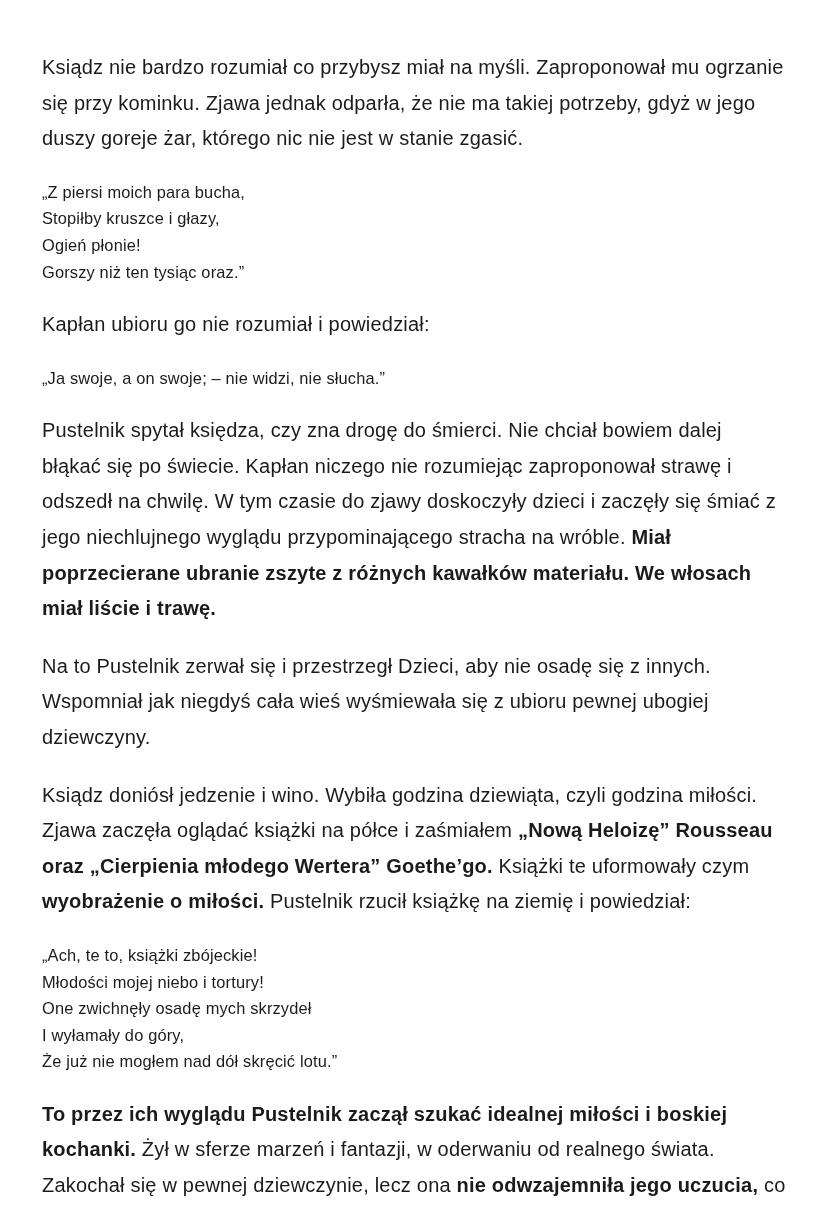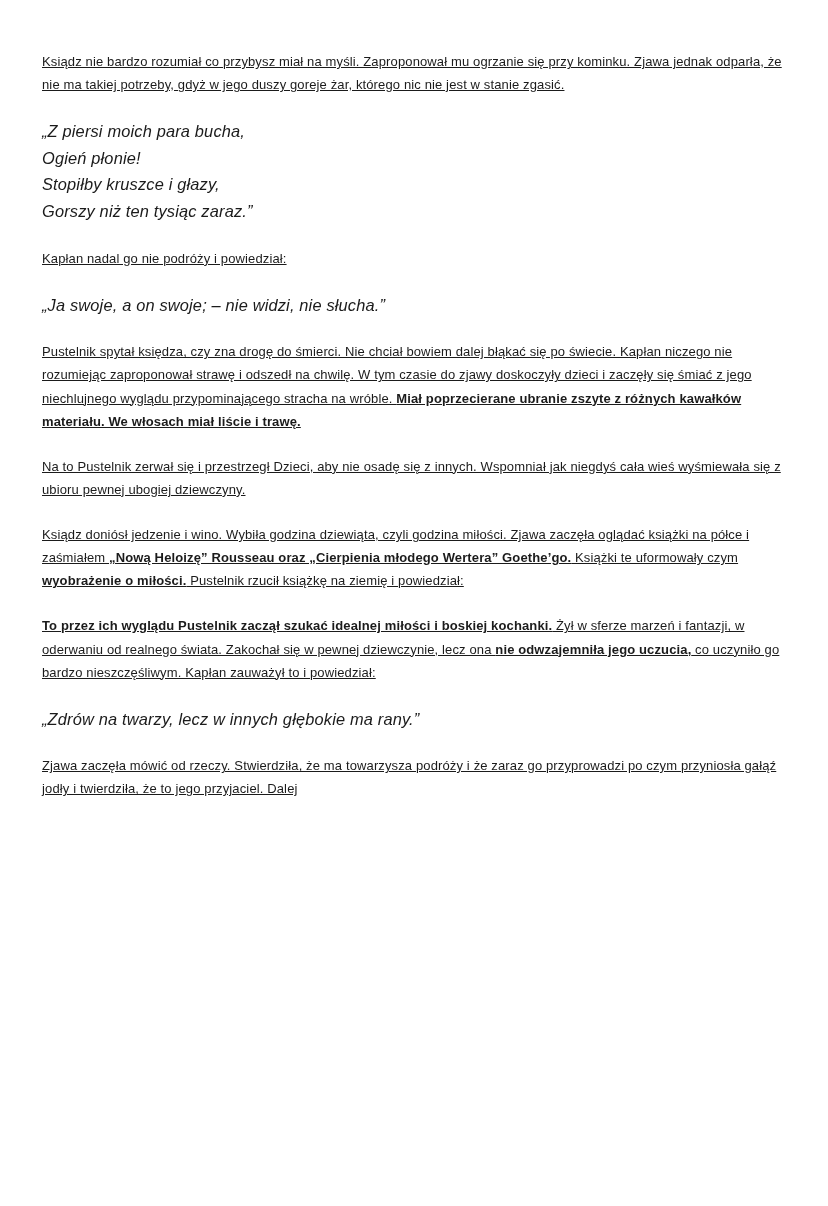--- a/index.html
+++ b/index.html
@@ -21,11 +21,10 @@
     background: #ffffff;
   }
   .block {
-    font-size: 13px;
+    font-size: 20px;
     line-height: 1.78;
     margin: 0 0 22px 0;
     letter-spacing: 0.01em;
-    text-decoration: underline;
   }
   .block:last-child {
     margin-bottom: 0;

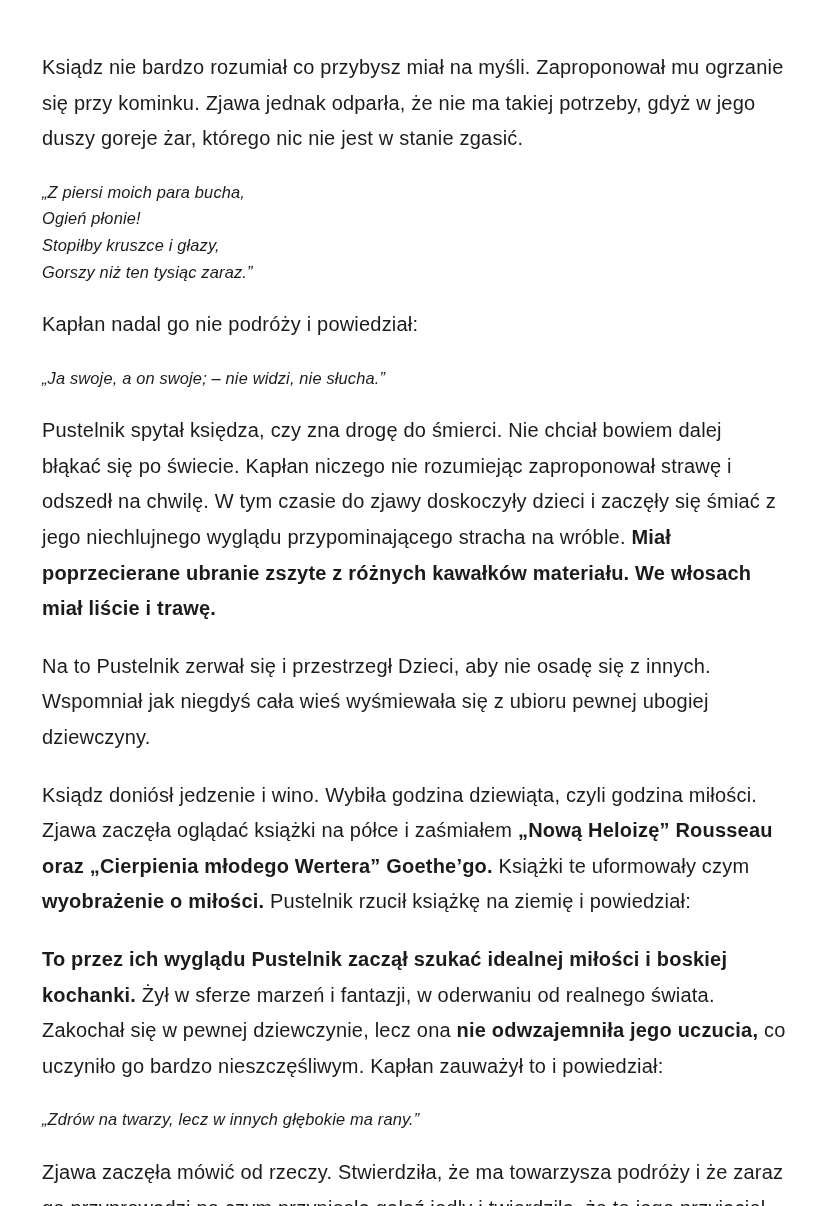--- a/index.html
+++ b/index.html
@@ -30,7 +30,6 @@
     margin-bottom: 0;
   }
   .quote {
-    font-style: italic;
     font-size: 16.4px;
     line-height: 1.62;
     margin: 0 0 22px 0;

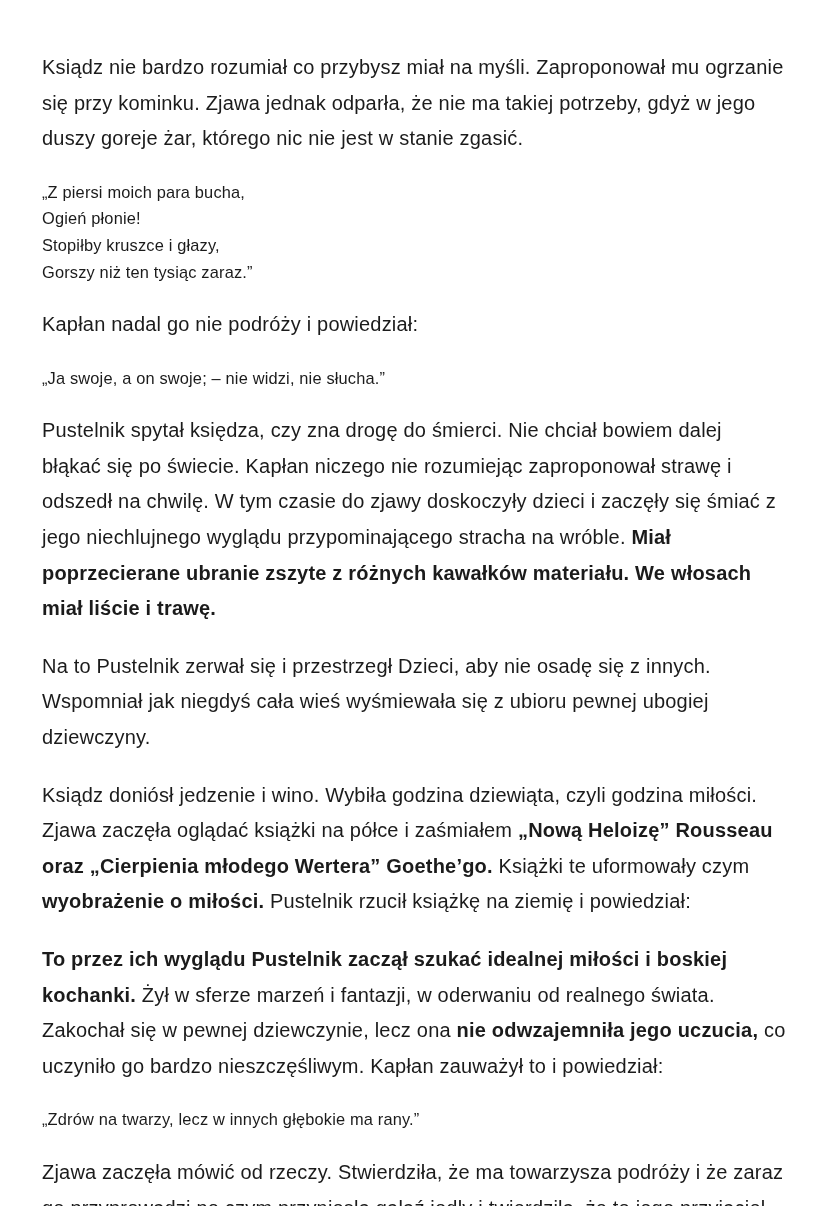--- a/index.html
+++ b/index.html
@@ -50,8 +50,8 @@
       <p class="block"><span>Ksiądz nie bardzo rozumiał co przybysz miał na myśli. Zaproponował mu ogrzanie się przy kominku. Zjawa jednak odparła, że nie ma takiej potrzeby, gdyż w jego duszy goreje żar, którego nic nie jest w stanie zgasić.</span></p>
       <p class="quote">
         <span class="ln">„Z piersi moich para bucha,</span>
+        <span class="ln">Stopiłby kruszce i głazy,</span>
         <span class="ln">Ogień płonie!</span>
-        <span class="ln">Stopiłby kruszce i głazy,</span>
         <span class="ln">Gorszy niż ten tysiąc zaraz.”</span>
       </p>
       <p class="block"><span>Kapłan nadal go nie podróży i powiedział:</span></p>

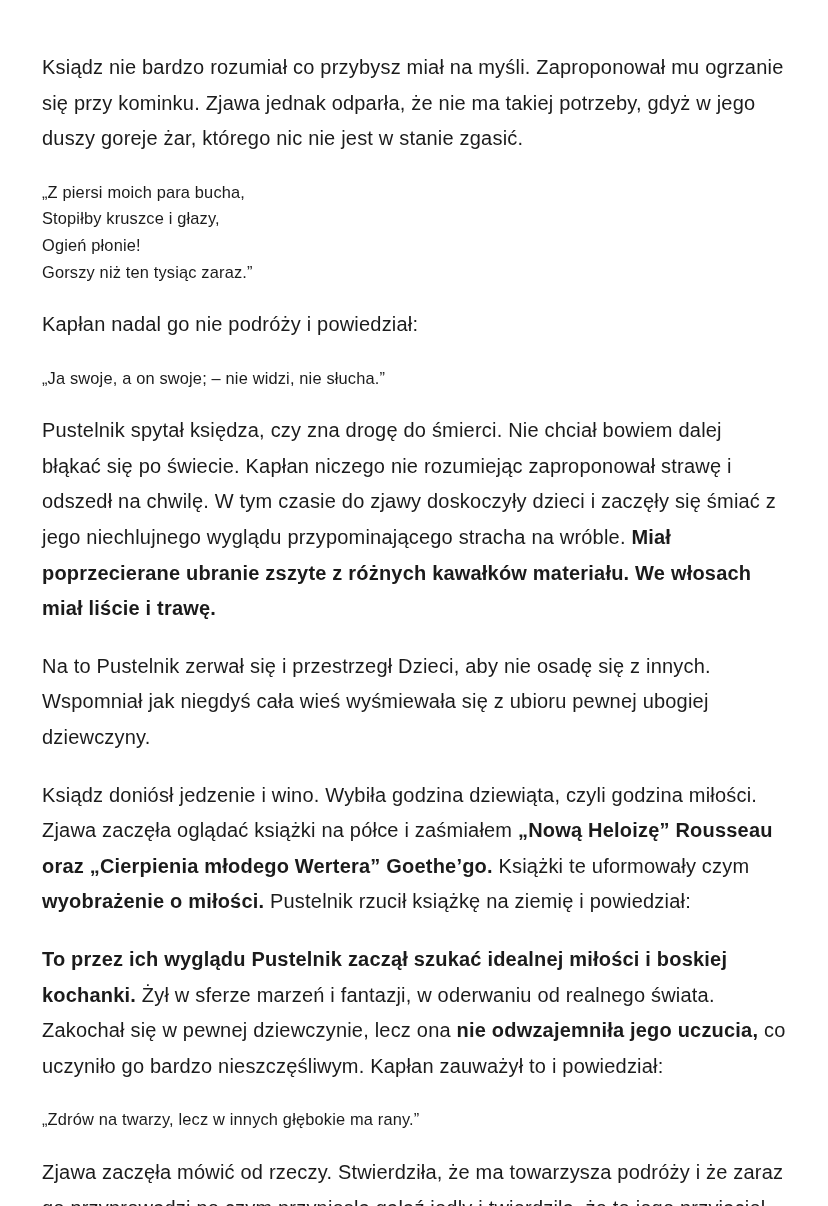--- a/index.html
+++ b/index.html
@@ -52,7 +52,7 @@
         <span class="ln">„Z piersi moich para bucha,</span>
         <span class="ln">Stopiłby kruszce i głazy,</span>
         <span class="ln">Ogień płonie!</span>
-        <span class="ln">Gorszy niż ten tysiąc zaraz.”</span>
+        <span class="ln">Gorszy niż ten tysiąc oraz.”</span>
       </p>
       <p class="block"><span>Kapłan nadal go nie podróży i powiedział:</span></p>
       <p class="quote">

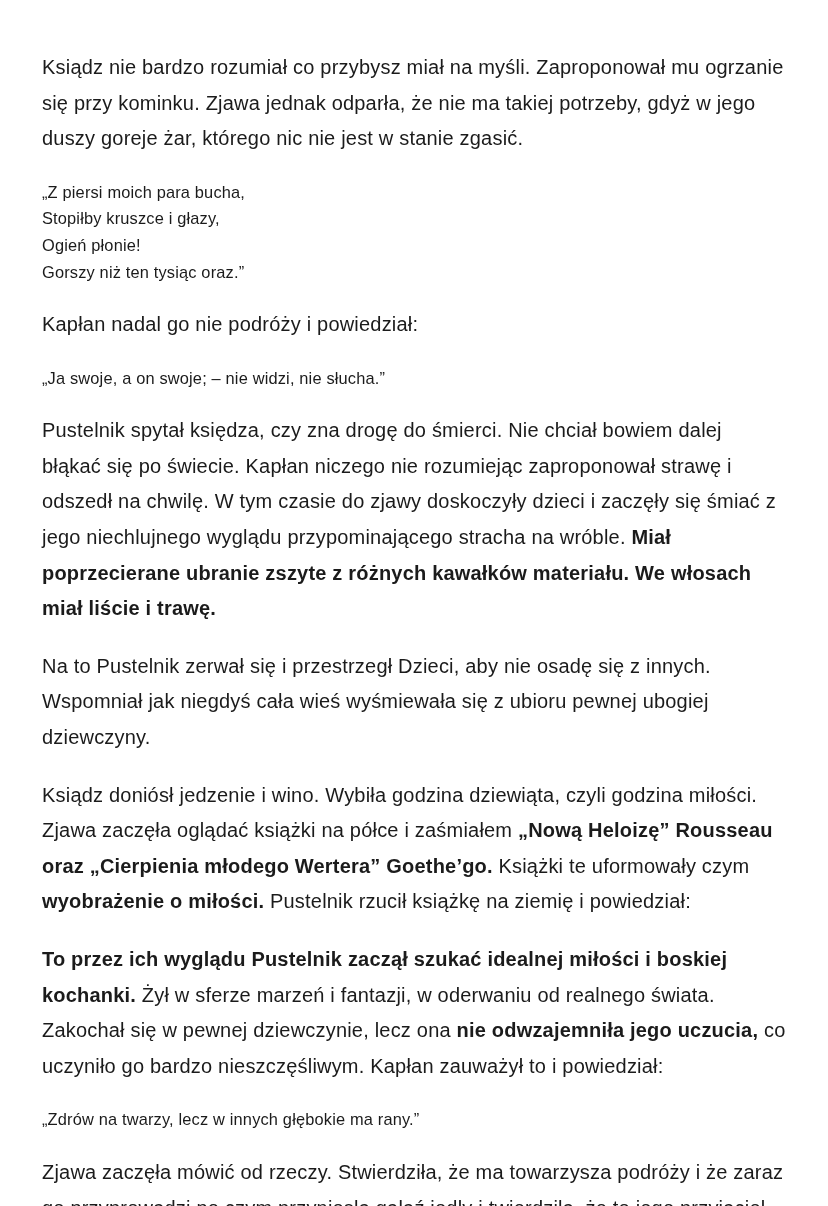--- a/index.html
+++ b/index.html
@@ -54,7 +54,7 @@
         <span class="ln">Ogień płonie!</span>
         <span class="ln">Gorszy niż ten tysiąc oraz.”</span>
       </p>
-      <p class="block"><span>Kapłan nadal go nie podróży i powiedział:</span></p>
+      <p class="block"><span>Kapłan ubioru go nie rozumiał i powiedział:</span></p>
       <p class="quote">
         <span class="ln">„Ja swoje, a on swoje; – nie widzi, nie słucha.”</span>
       </p>

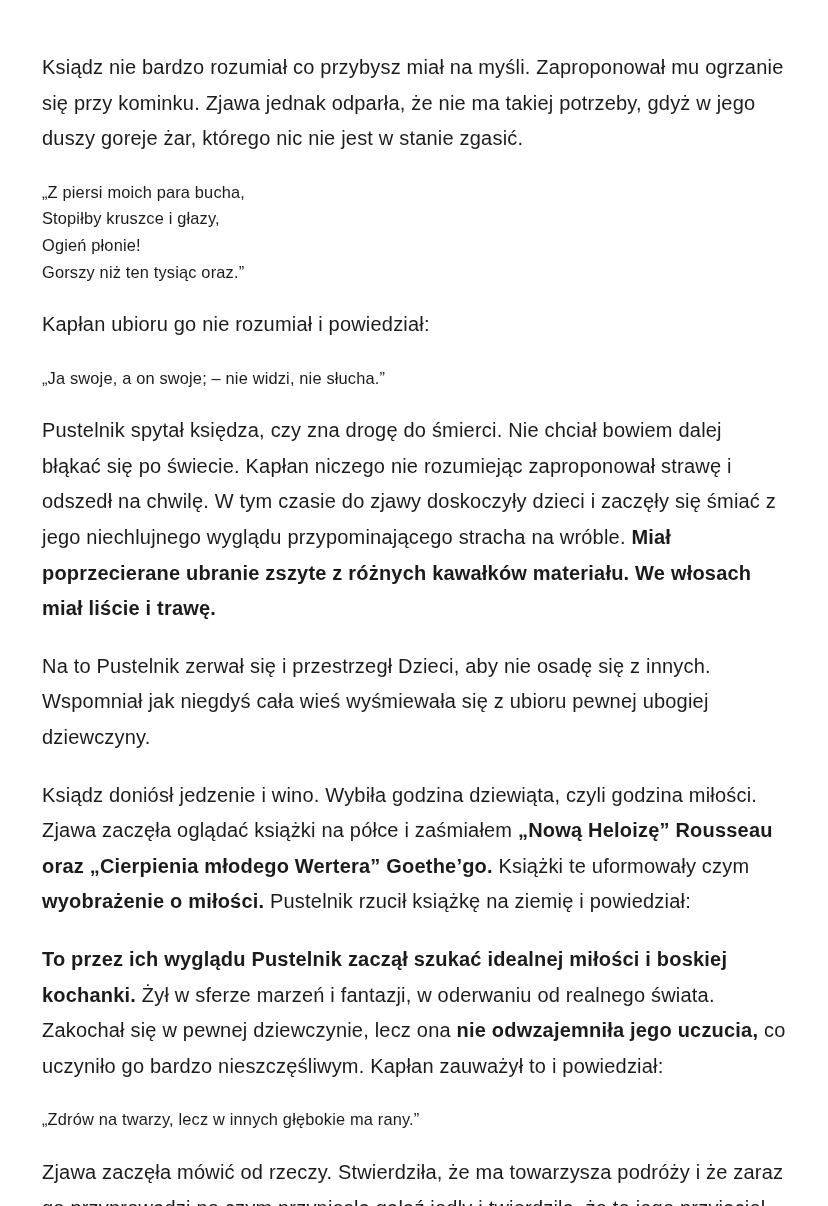--- a/index.html
+++ b/index.html
@@ -61,6 +61,13 @@
       <p class="block"><span>Pustelnik spytał księdza, czy zna drogę do śmierci. Nie chciał bowiem dalej błąkać się po świecie. Kapłan niczego nie rozumiejąc zaproponował strawę i odszedł na chwilę. W tym czasie do zjawy doskoczyły dzieci i zaczęły się śmiać z jego niechlujnego wyglądu przypominającego stracha na wróble. </span><b>Miał poprzecierane ubranie zszyte z różnych kawałków materiału. We włosach miał liście i trawę.</b></p>
       <p class="block"><span>Na to Pustelnik zerwał się i przestrzegł Dzieci, aby nie osadę się z innych. Wspomniał jak niegdyś cała wieś wyśmiewała się z ubioru pewnej ubogiej dziewczyny.</span></p>
       <p class="block"><span>Ksiądz doniósł jedzenie i wino. Wybiła godzina dziewiąta, czyli godzina miłości. Zjawa zaczęła oglądać książki na półce i zaśmiałem </span><b>„Nową Heloizę” Rousseau oraz „Cierpienia młodego Wertera” Goethe’go.</b><span> Książki te uformowały czym </span><b>wyobrażenie o miłości.</b><span> Pustelnik rzucił książkę na ziemię i powiedział:</span></p>
+      <p class="quote">
+        <span class="ln">„Ach, te to, książki zbójeckie!</span>
+        <span class="ln">Młodości mojej niebo i tortury!</span>
+        <span class="ln">One zwichnęły osadę mych skrzydeł</span>
+        <span class="ln">I wyłamały do góry,</span>
+        <span class="ln">Że już nie mogłem nad dół skręcić lotu.”</span>
+      </p>
       <p class="block"><b>To przez ich wyglądu Pustelnik zaczął szukać idealnej miłości i boskiej kochanki.</b><span> Żył w sferze marzeń i fantazji, w oderwaniu od realnego świata. Zakochał się w pewnej dziewczynie, lecz ona </span><b>nie odwzajemniła jego uczucia,</b><span> co uczyniło go bardzo nieszczęśliwym. Kapłan zauważył to i powiedział:</span></p>
       <p class="quote">
         <span class="ln">„Zdrów na twarzy, lecz w innych głębokie ma rany.”</span>

